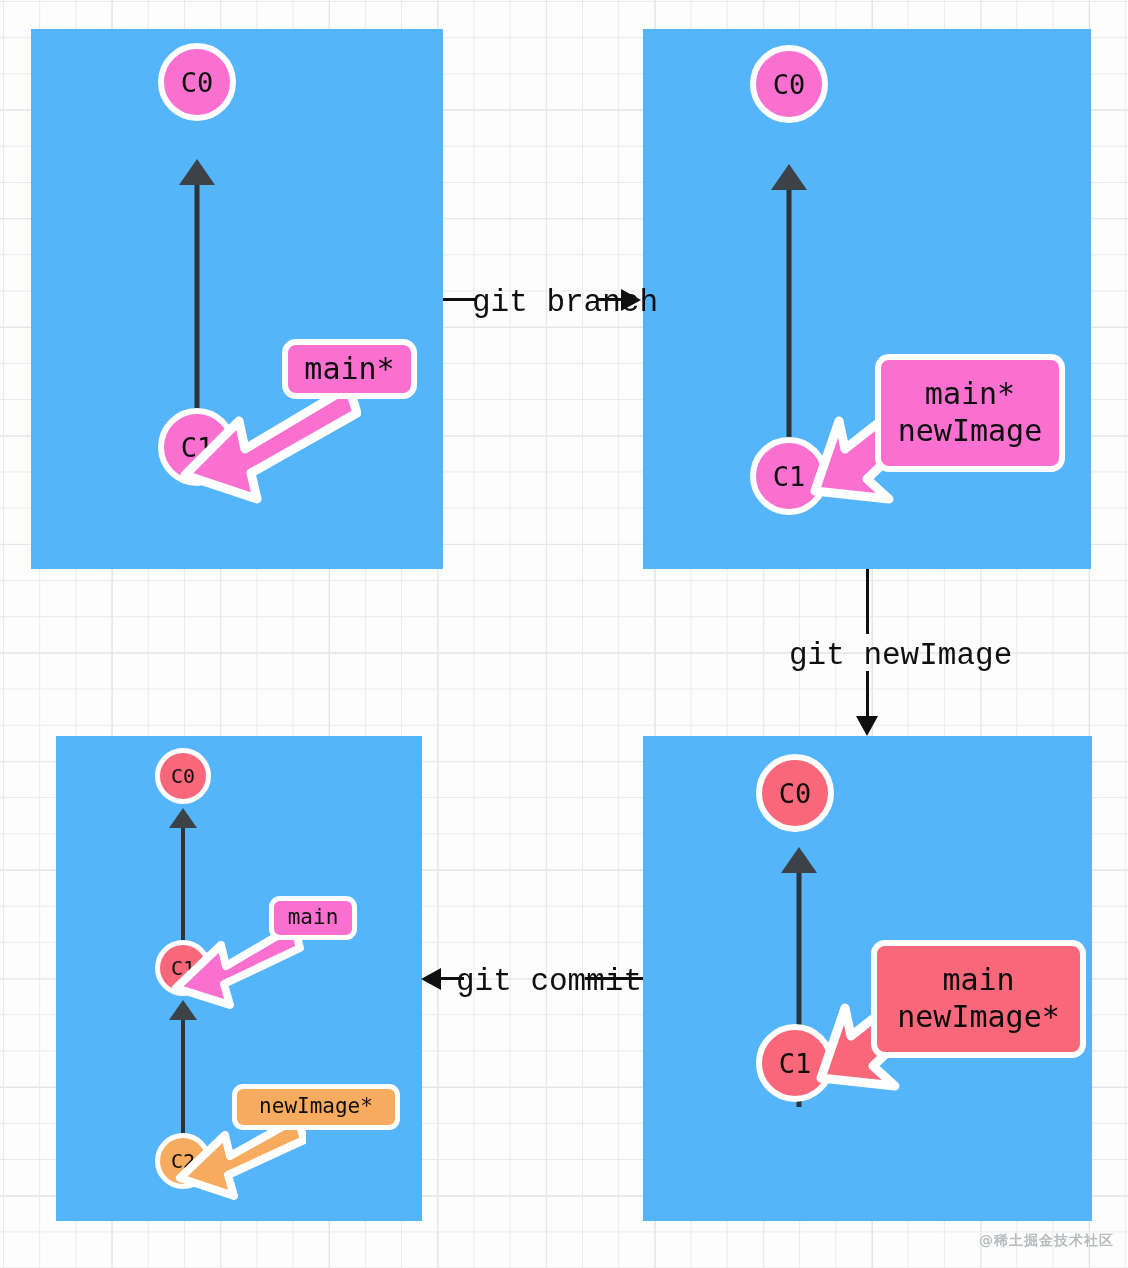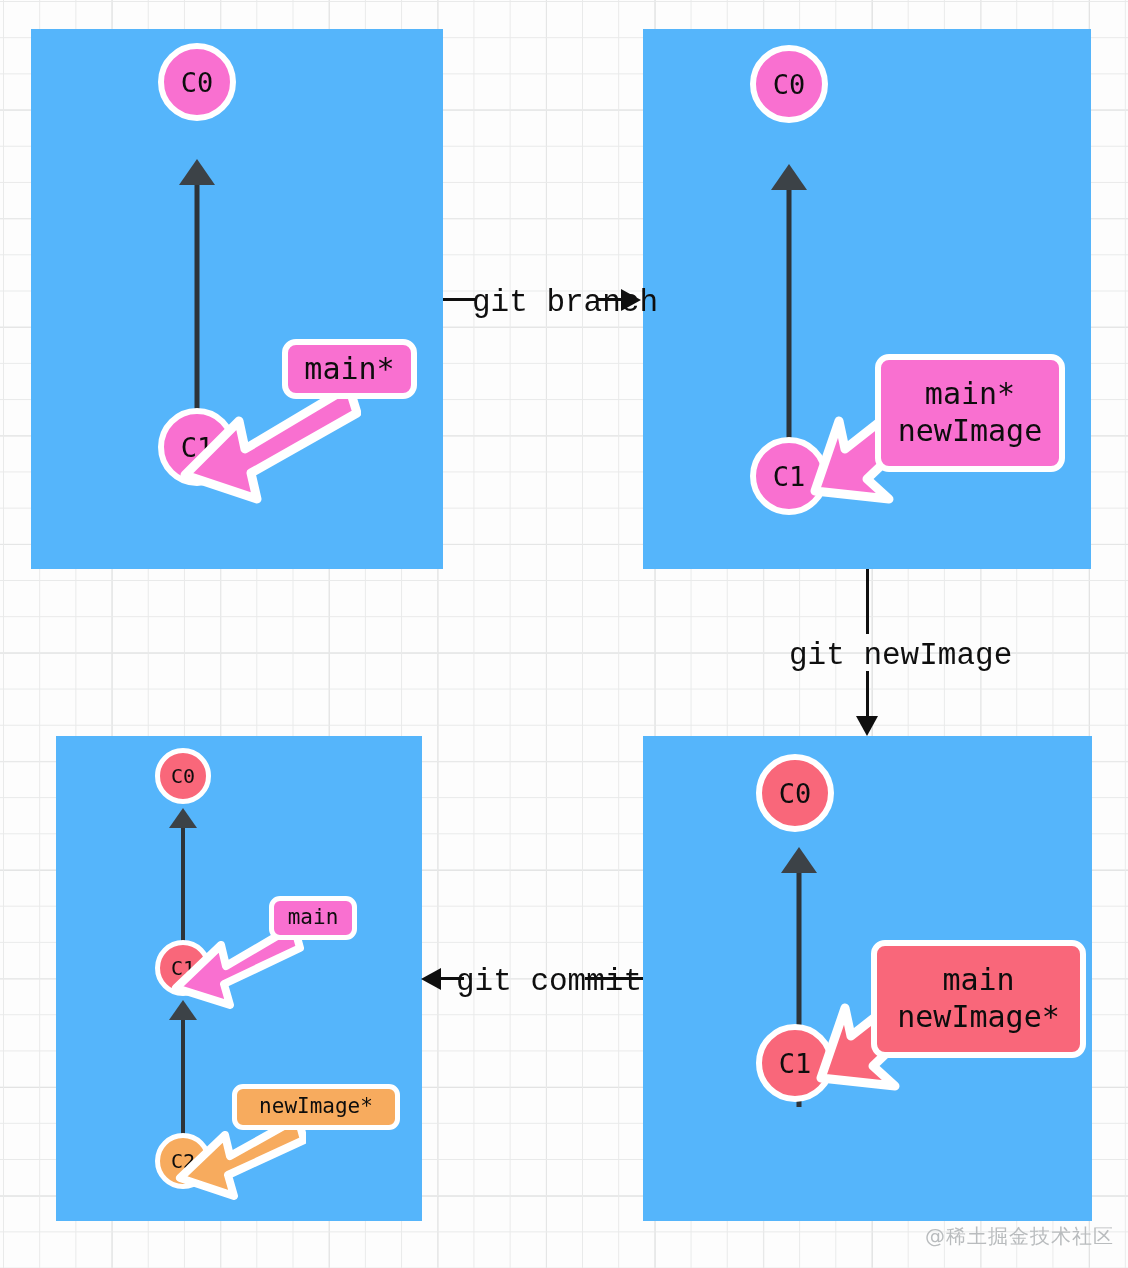--- a/index.html
+++ b/index.html
@@ -170,10 +170,11 @@
     right: 14px;
     bottom: 18px;
     font-family: "DejaVu Sans", sans-serif;
-    font-size: 20px;
+    font-size: 14px;
     color: #b9bcbe;
     z-index: 20;
     letter-spacing: 1px;
+    font-weight: bold;
   }
 </style>
 </head>

